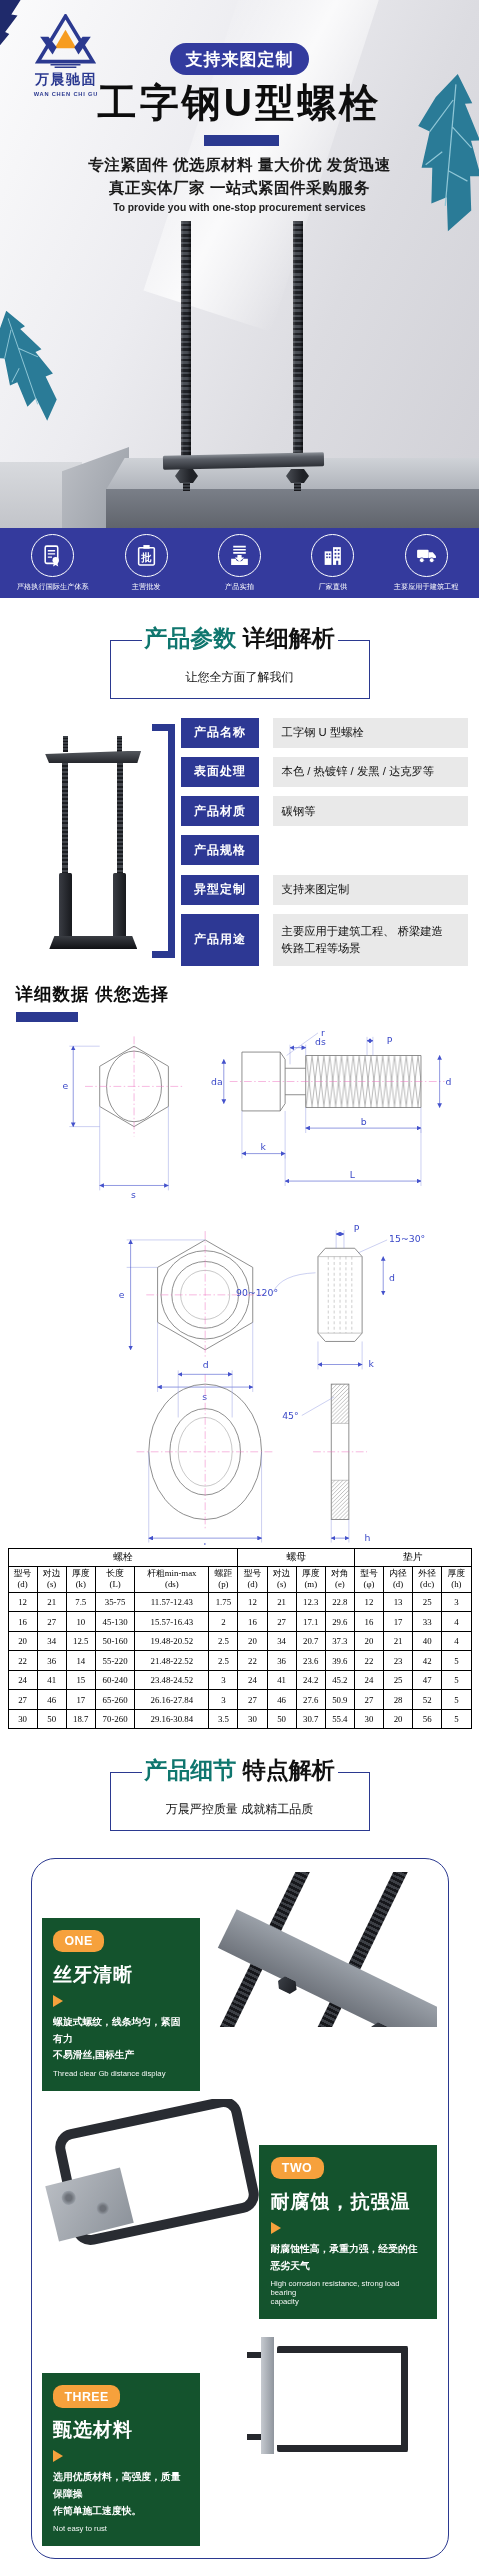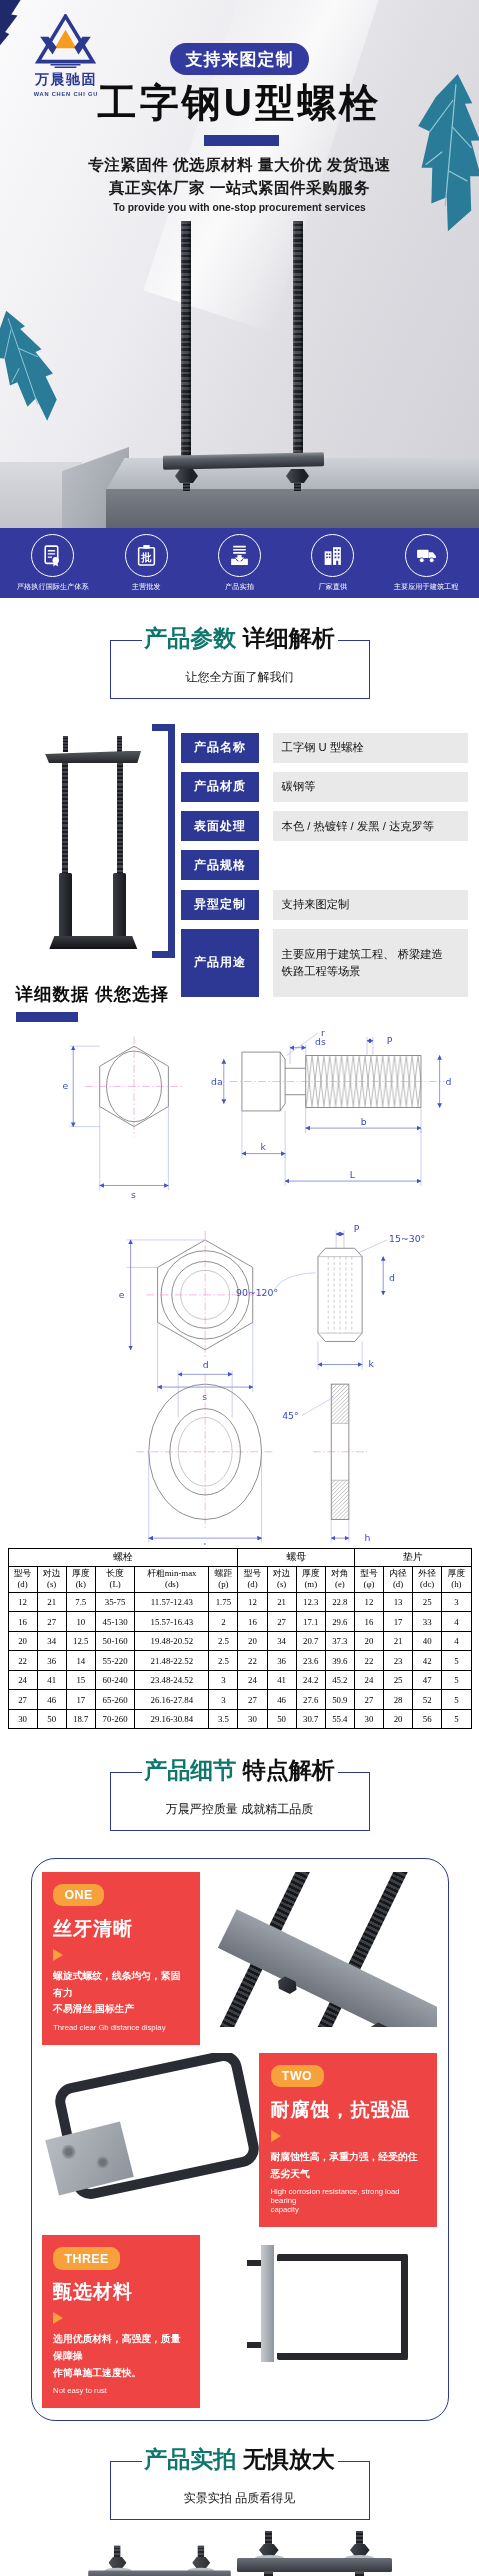--- a/index.html
+++ b/index.html
@@ -76,7 +76,7 @@
   .pp-base{position:absolute;left:9.3px;top:215px;width:88px;height:13.4px;background:linear-gradient(180deg,#3a3d43,#101114);clip-path:polygon(0 100%,6% 0,94% 0,100% 100%);}
   .param-bracket{position:absolute;left:152px;top:6.2px;bottom:6.2px;width:15.5px;
         border-top:7.7px solid #2b3990;border-right:7.7px solid #2b3990;border-bottom:7.7px solid #2b3990;}
-  .param-rows{position:absolute;left:181px;top:15px;right:11.3px;}
+  .param-rows{position:absolute;left:181px;top:0;right:11.3px;}
   .p-row{display:flex;margin-bottom:9.3px;}
   .p-label{width:78px;height:30px;background:#2d3894;color:#fff;font-size:12px;font-weight:bold;
         display:flex;align-items:center;justify-content:center;letter-spacing:1px;flex:none;}

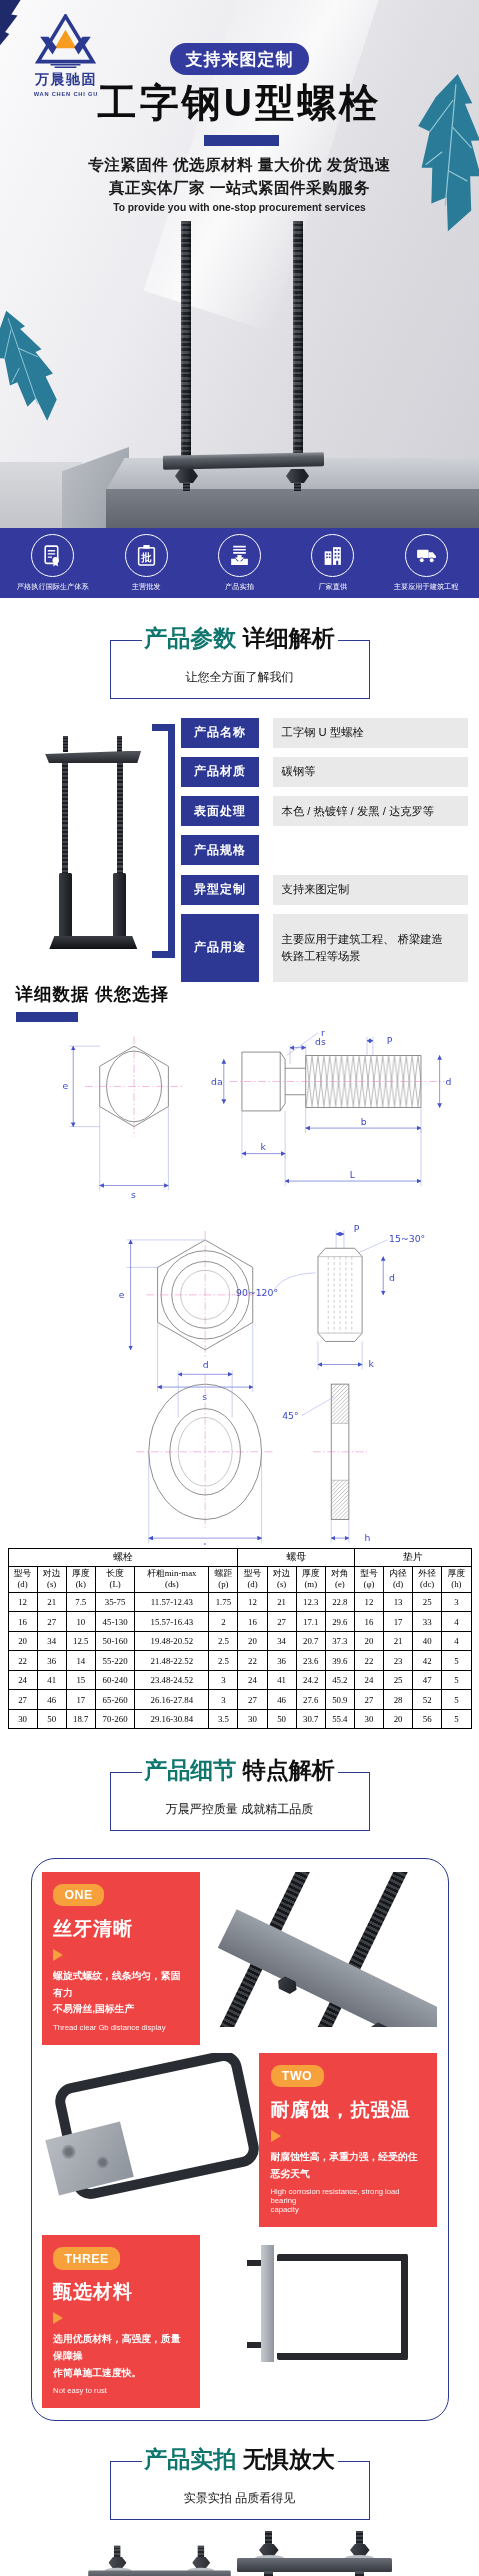--- a/index.html
+++ b/index.html
@@ -292,12 +292,12 @@
       <div class="p-value">工字钢 U 型螺栓</div>
     </div>
     <div class="p-row">
+      <div class="p-label">表面处理</div>
+      <div class="p-value">本色 / 热镀锌 / 发黑 / 达克罗等</div>
+    </div>
+    <div class="p-row">
       <div class="p-label">产品材质</div>
       <div class="p-value">碳钢等</div>
-    </div>
-    <div class="p-row">
-      <div class="p-label">表面处理</div>
-      <div class="p-value">本色 / 热镀锌 / 发黑 / 达克罗等</div>
     </div>
     <div class="p-row">
       <div class="p-label">产品规格</div>

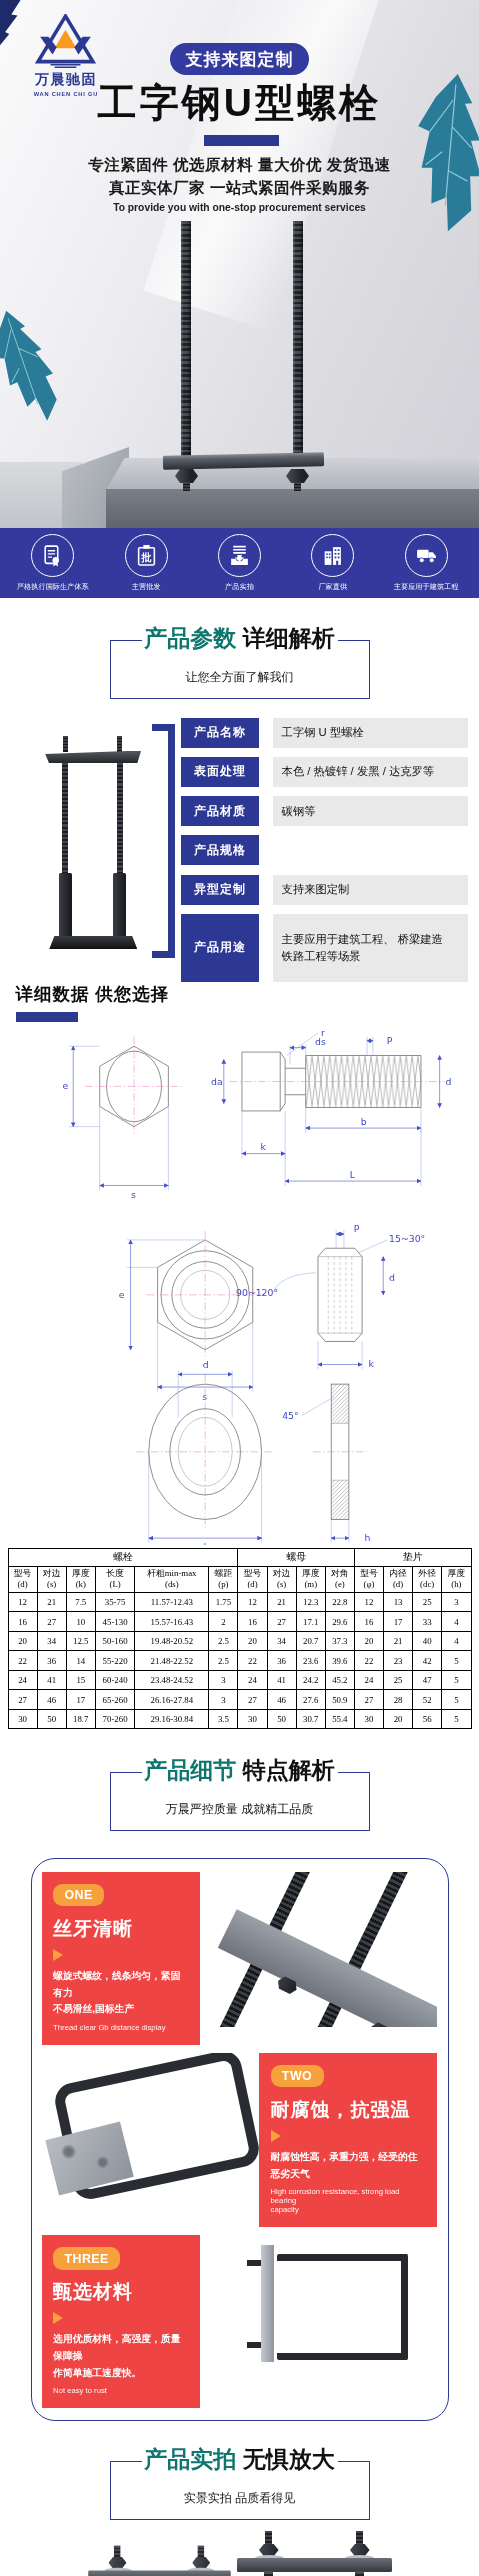--- a/index.html
+++ b/index.html
@@ -82,7 +82,7 @@
         display:flex;align-items:center;justify-content:center;letter-spacing:1px;flex:none;}
   .p-value{margin-left:14.4px;flex:1;background:#e9e9e9;color:#111;font-size:11.3px;
         display:flex;align-items:center;padding:0 8.2px;min-height:30px;}
-  .p-row.tall .p-label{height:68px;text-align:right;} .p-row.tall .p-value{min-height:52px;line-height:1.5;}
+  .p-row.tall .p-label{height:52px;text-align:right;} .p-row.tall .p-value{min-height:52px;line-height:1.5;}
 
   
   .data-head{margin:17.5px 0 0 15.5px;}

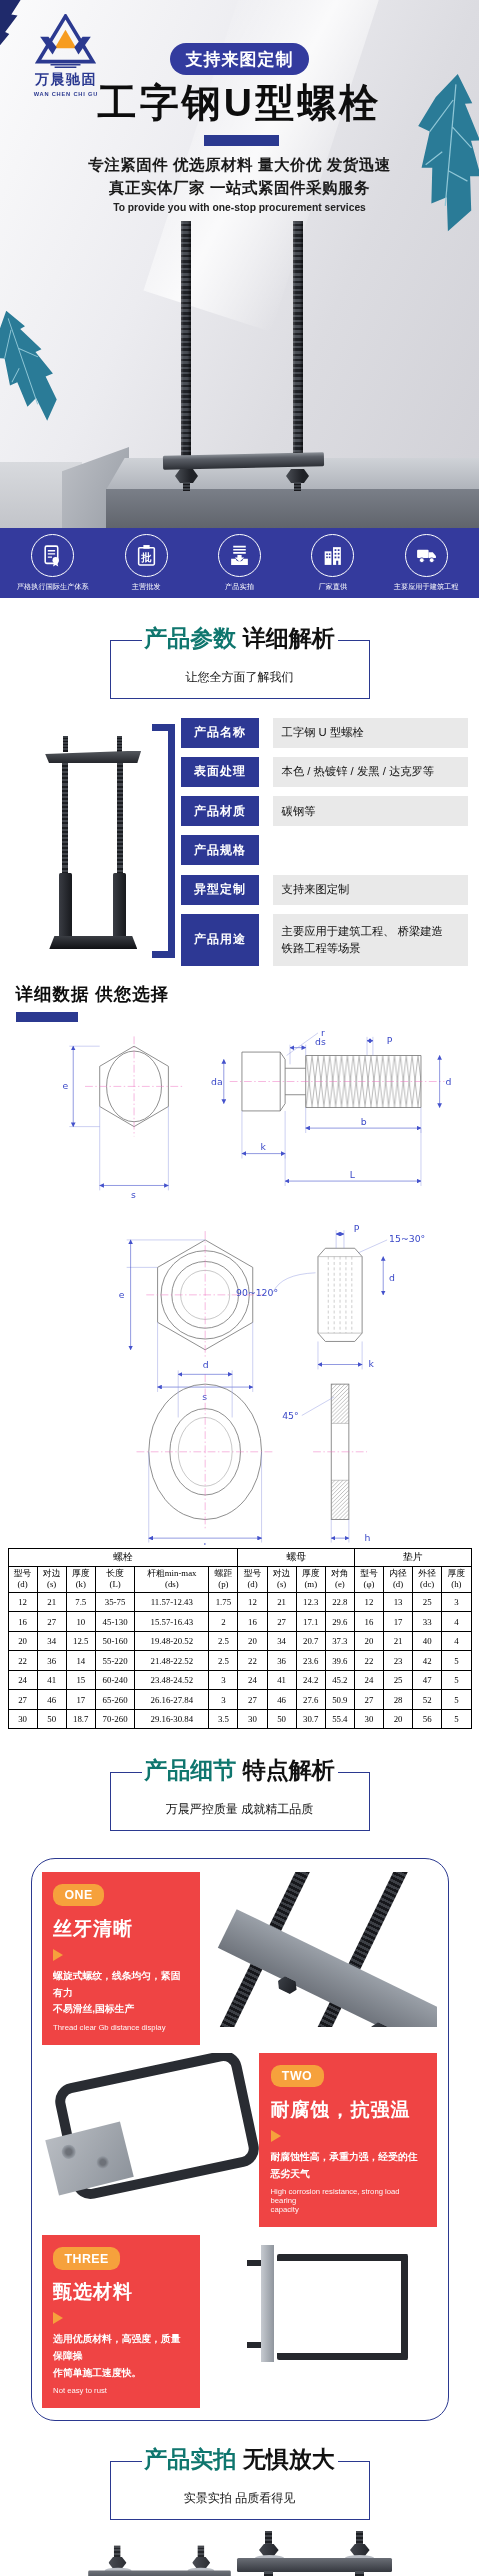--- a/index.html
+++ b/index.html
@@ -111,7 +111,7 @@
   .feat-card{width:418px;margin:27px auto 0;border:1.5px solid #2b3990;border-radius:24px;padding:12.4px 10.3px;box-sizing:border-box;background:#fff;}
   .f-row{display:flex;margin-bottom:8.2px;}
   .f-row:last-child{margin-bottom:0;}
-  .f-panel{background:#ef4444;color:#fff;padding:12.4px 11.3px;box-sizing:border-box;position:relative;}
+  .f-panel{background:#14532d;color:#fff;padding:12.4px 11.3px;box-sizing:border-box;position:relative;margin-top:46px;}
   .f-badge{display:inline-block;background:#f6a13c;color:#fff;font-weight:bold;font-size:12.4px;
         padding:4.1px 11.3px;border-radius:9.3px;letter-spacing:0.5px;}
   .f-title{font-size:19px;font-weight:900;margin-top:9.3px;letter-spacing:1px;white-space:nowrap;}

